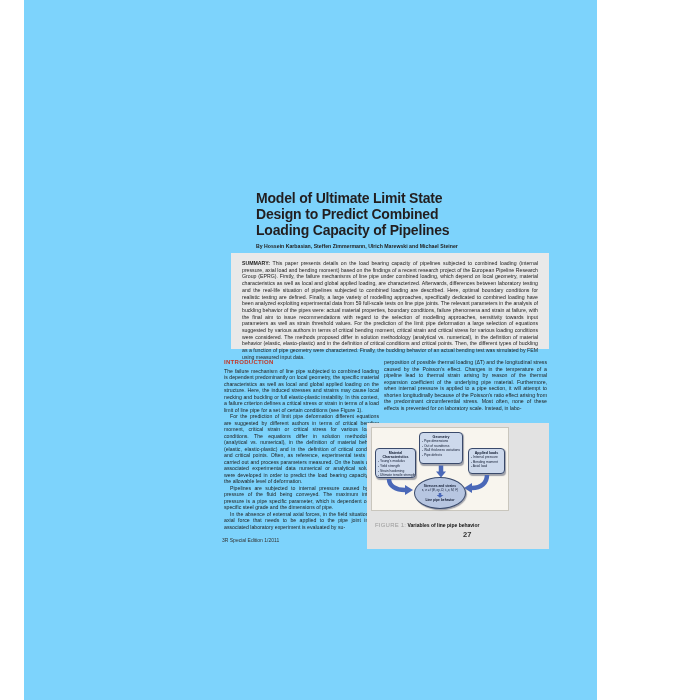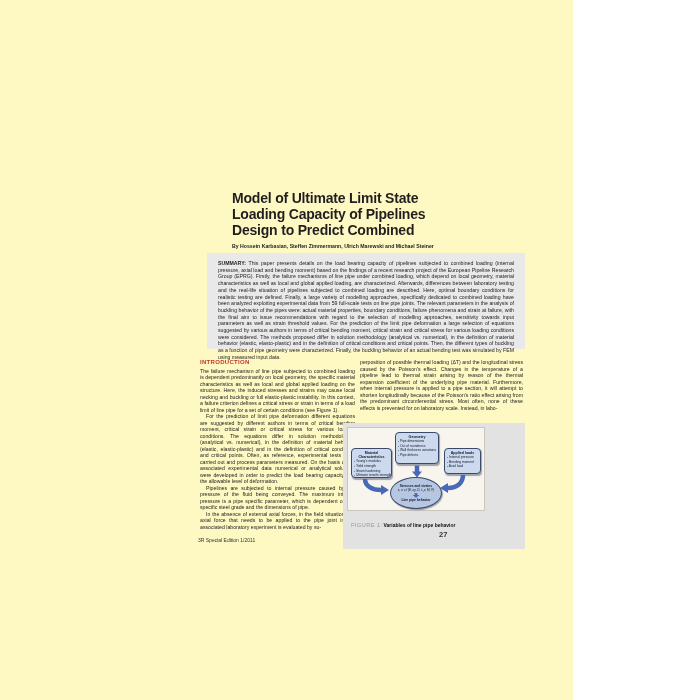--- a/index.html
+++ b/index.html
@@ -3,8 +3,8 @@
 <meta charset="utf-8">
 <style>
   html,body{margin:0;padding:0;background:#ffffff;}
-  .canvas{position:relative;width:573px;height:700px;background:#fef9c3;overflow:hidden;
-          font-family:"Liberation Sans", sans-serif;color:#222;}
+  .canvas{position:relative;width:573px;height:700px;background:#7dd3fc;overflow:hidden;
+          font-family:"Liberation Sans", sans-serif;color:#222;margin-left:24px;}
   .title{position:absolute;left:232px;top:190px;margin:0;font-size:14px;font-weight:bold;
          line-height:16px;letter-spacing:-0.2px;color:#221e1f;}
   .title span{display:block;}

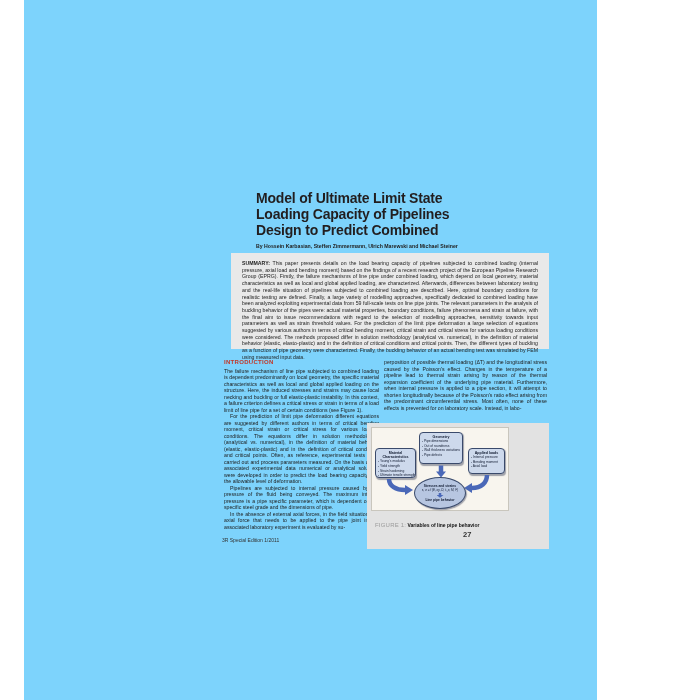--- a/index.html
+++ b/index.html
@@ -52,8 +52,8 @@
 
   <h1 class="title">
     <span>Model of Ultimate Limit State</span>
+    <span>Design to Predict Combined</span>
     <span>Loading Capacity of Pipelines</span>
-    <span>Design to Predict Combined</span>
   </h1>
 
   <div class="byline">By Hossein Karbasian, Steffen Zimmermann, Ulrich Marewski and Michael Steiner</div>

